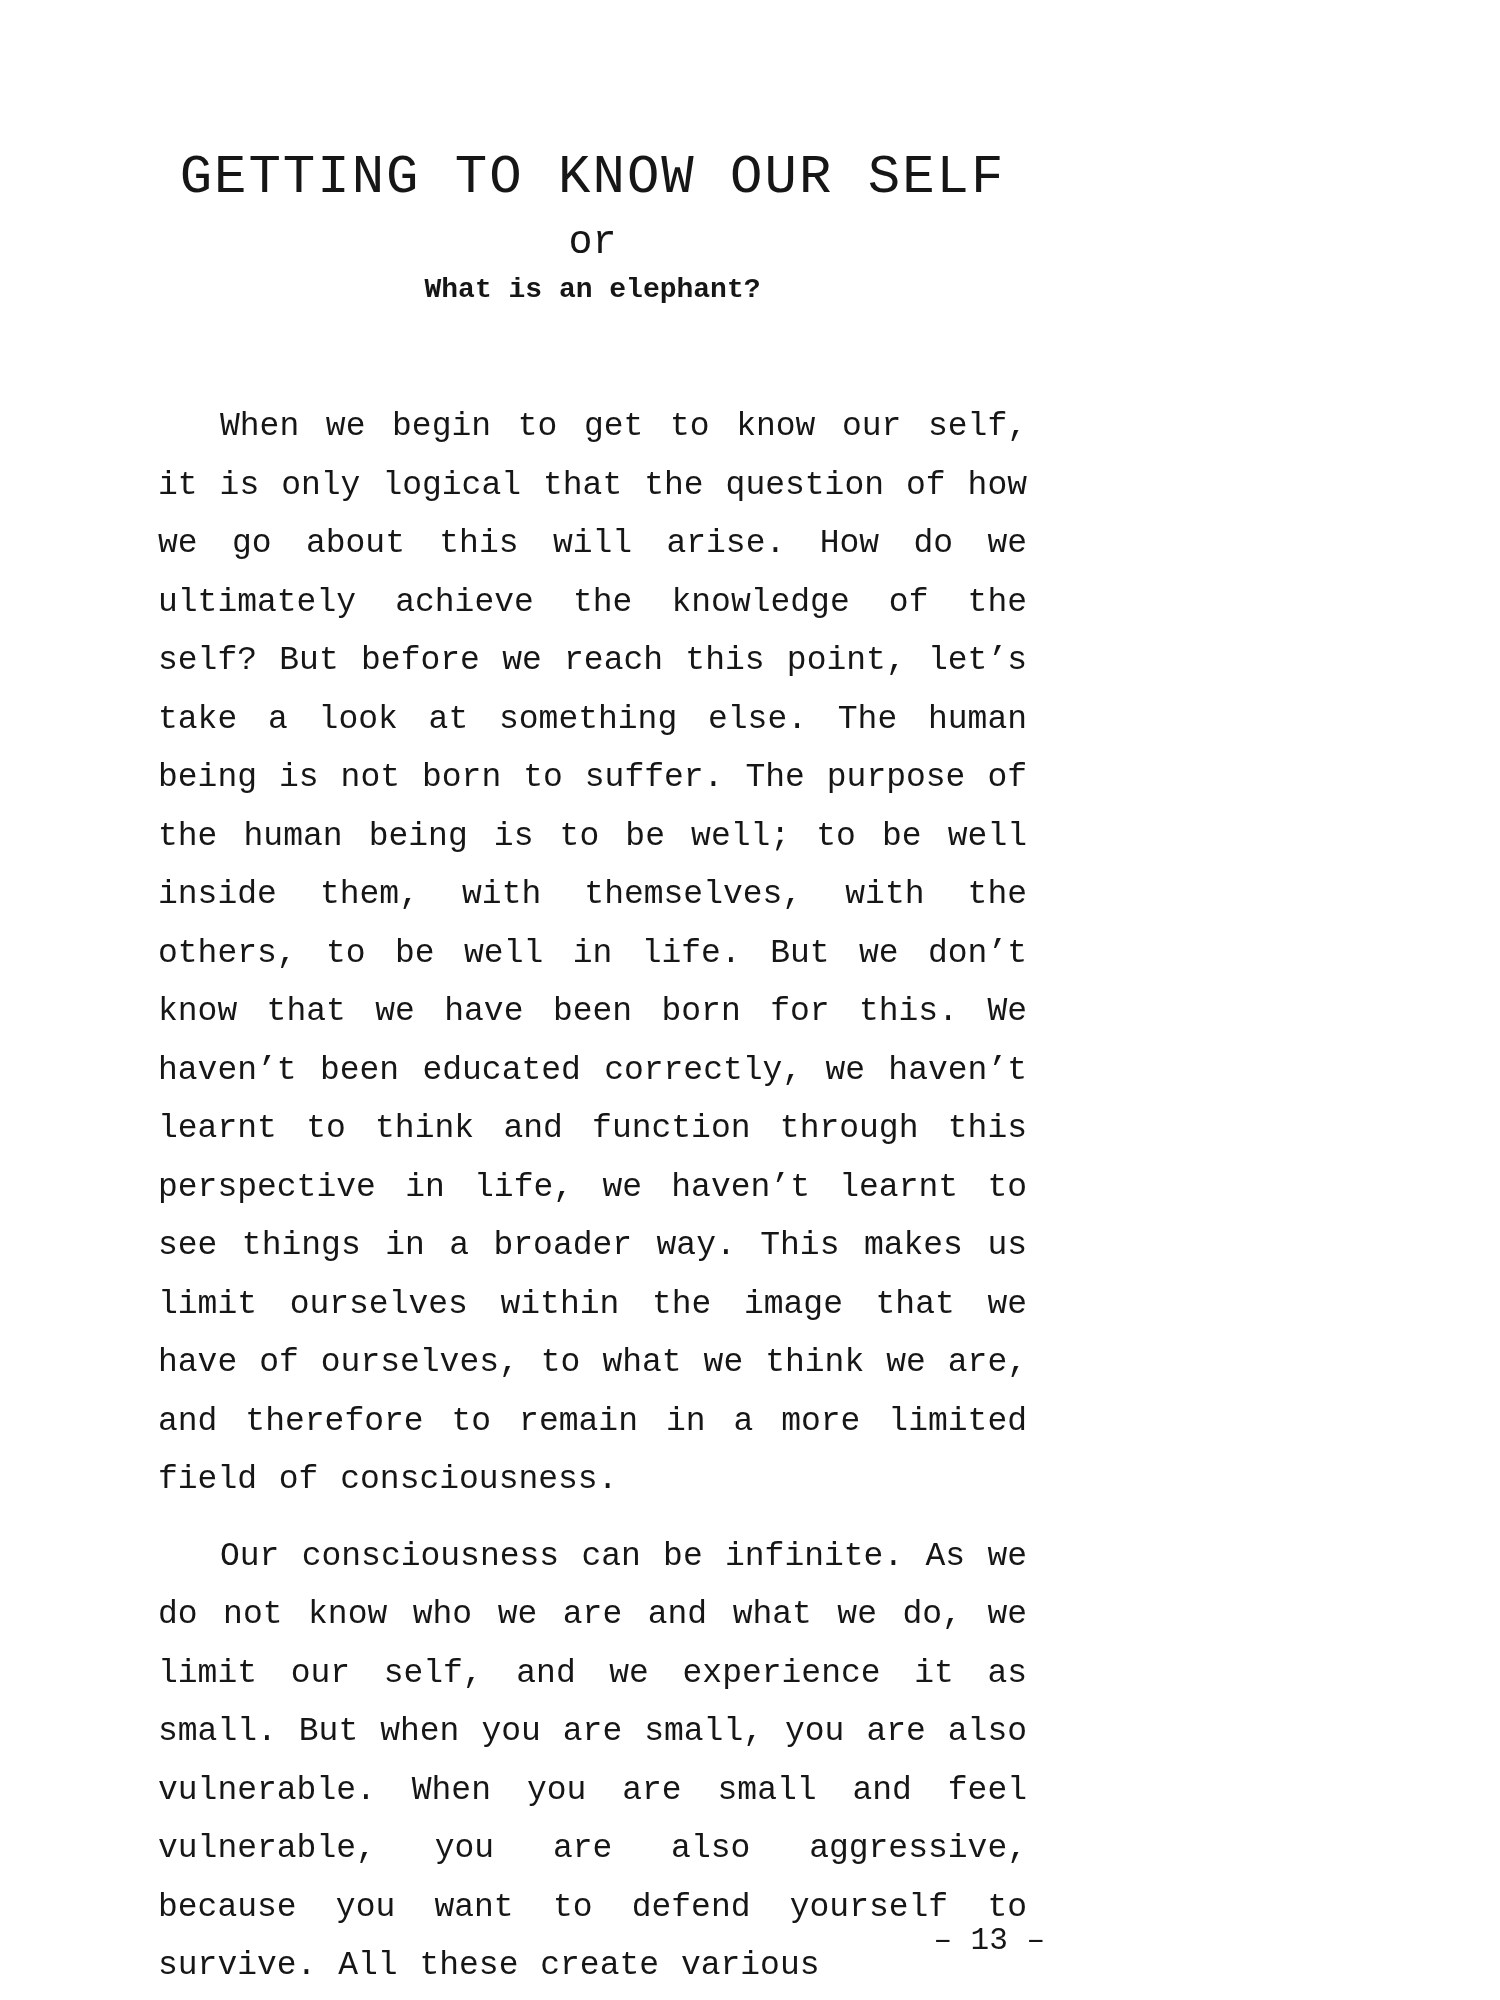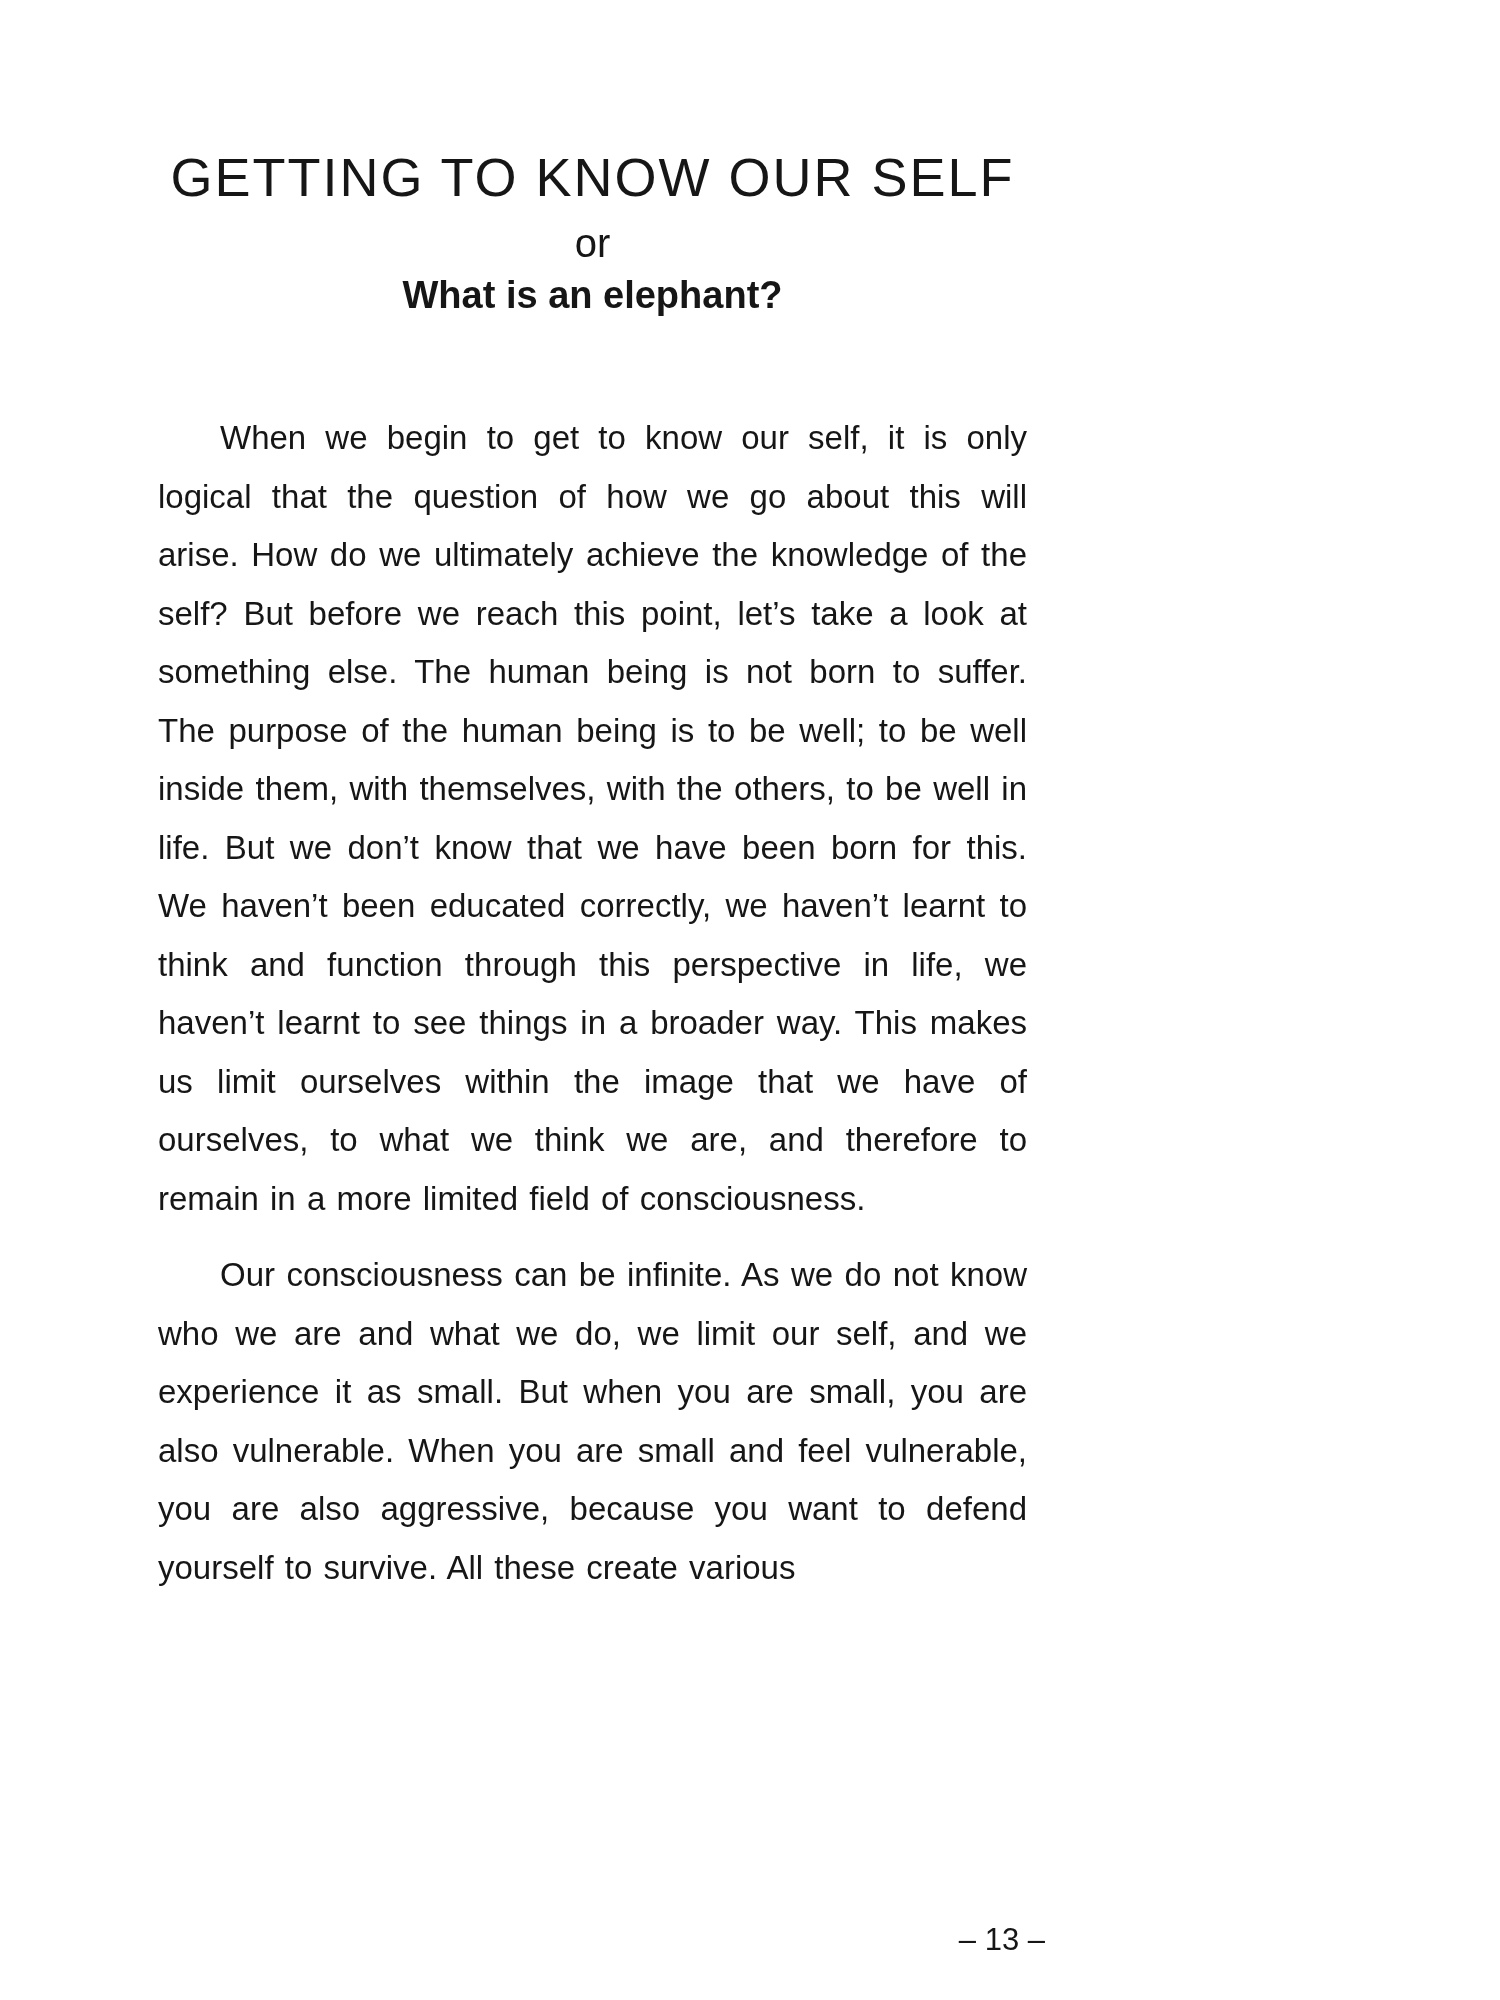--- a/index.html
+++ b/index.html
@@ -12,7 +12,7 @@
     width: 1500px;
     height: 2000px;
     background: #ffffff;
-    font-family: Liberation Sans, sans-serif;
+    font-family: Liberation Mono, monospace;
     color: #161616;
     overflow: hidden;
   }

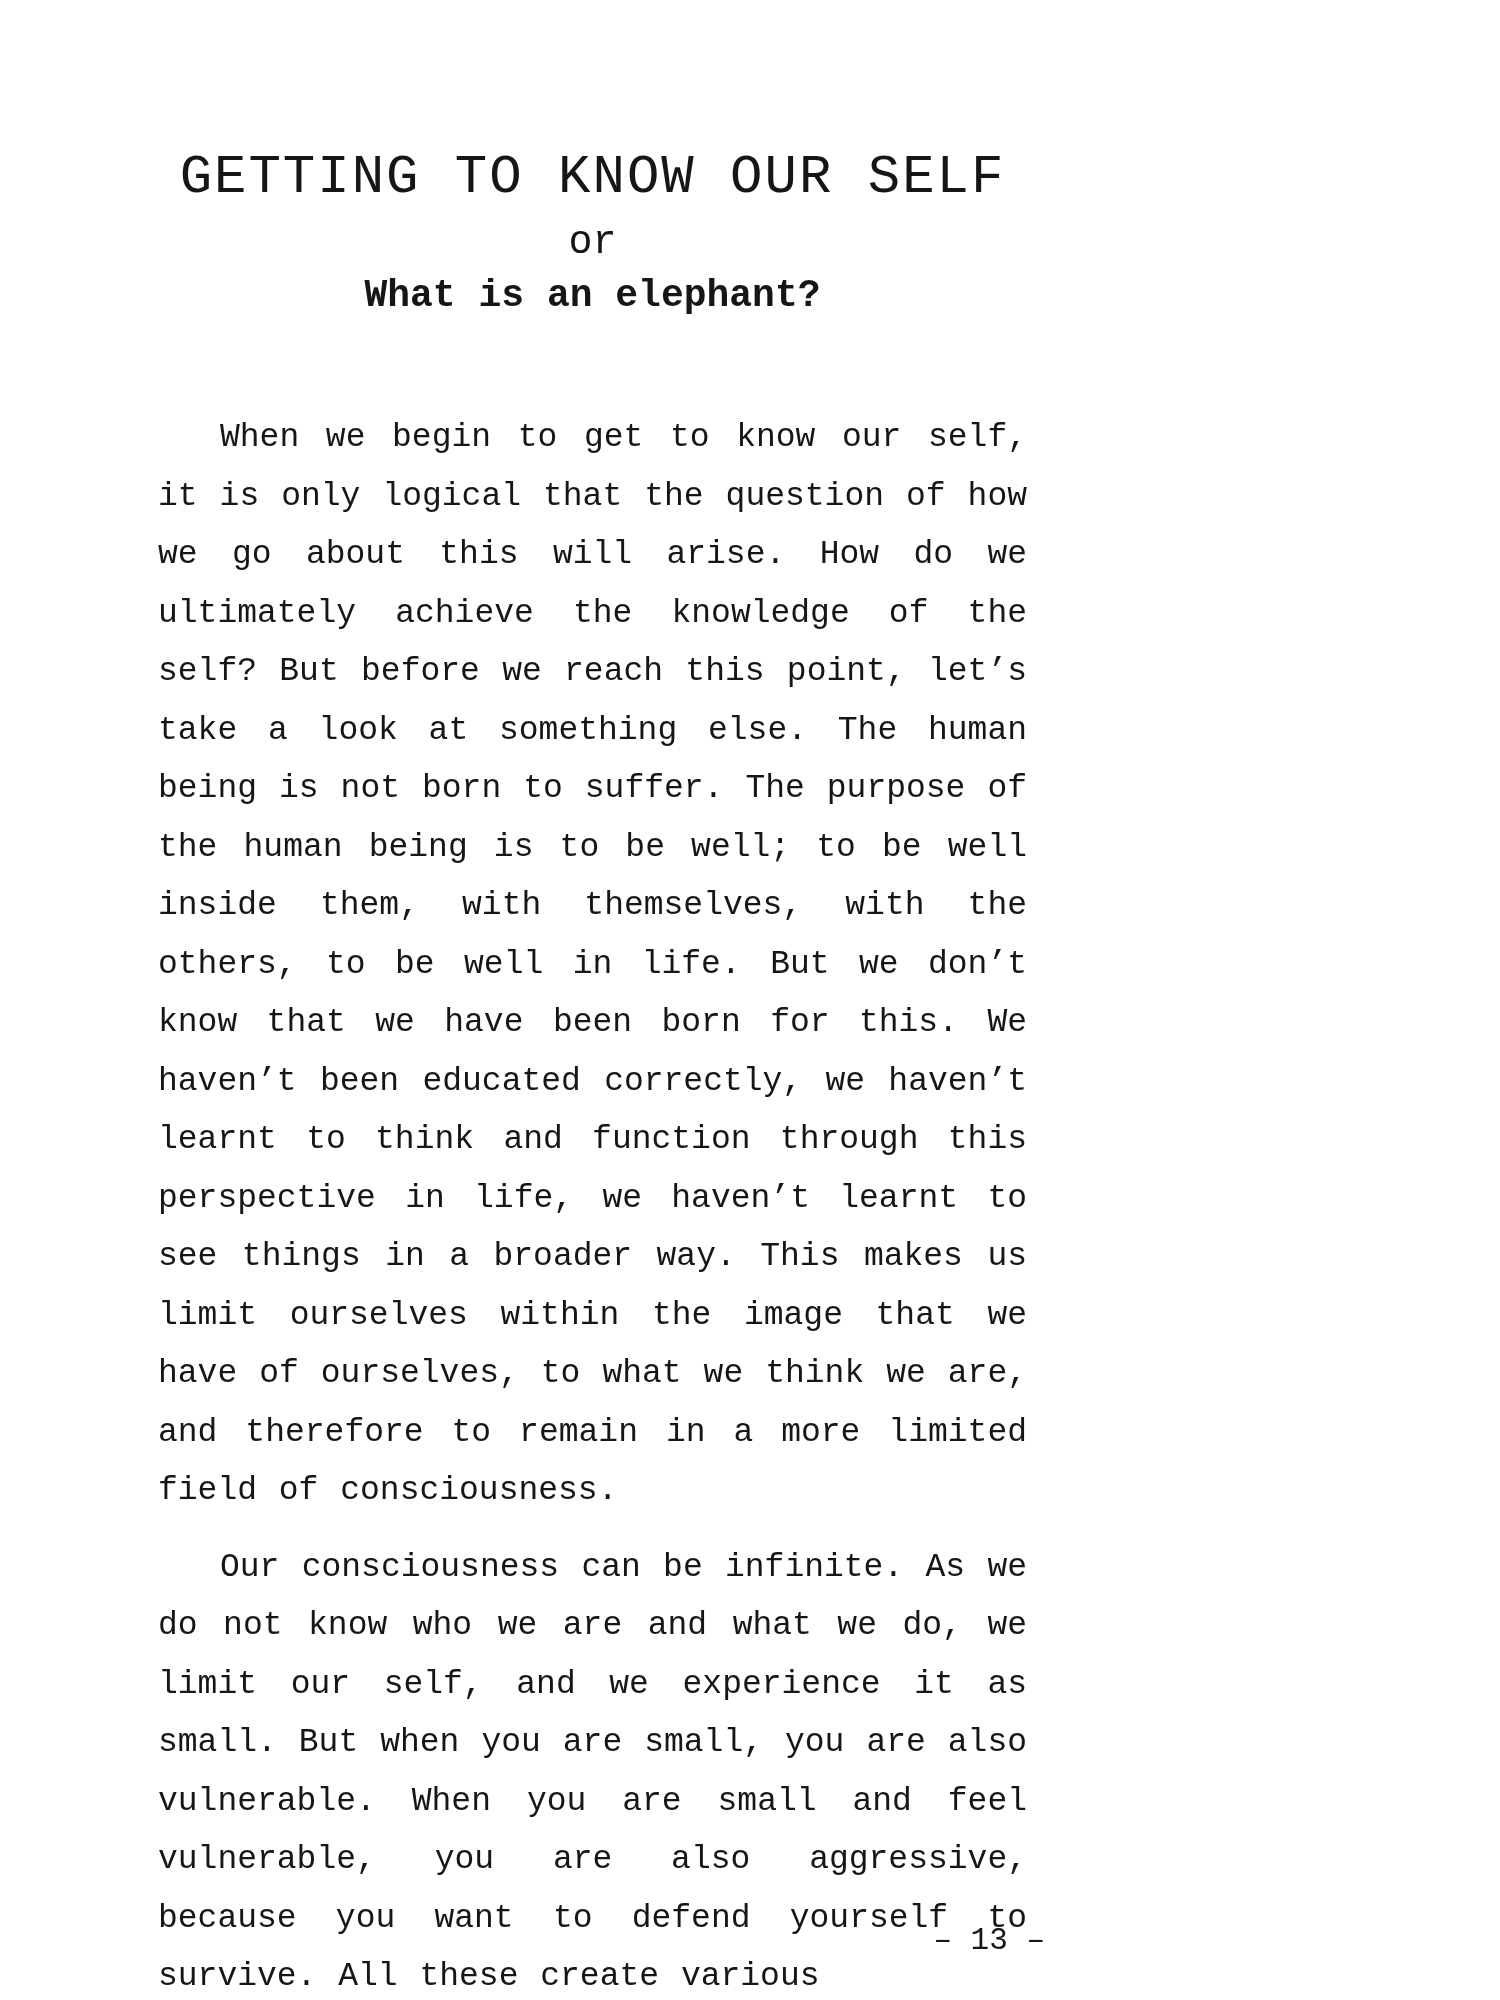--- a/index.html
+++ b/index.html
@@ -44,7 +44,7 @@
     margin: 0;
     margin-top: 10px;
     text-align: center;
-    font-size: 38px;
+    font-size: 28px;
     font-weight: 700;
     line-height: 1.1;
   }

